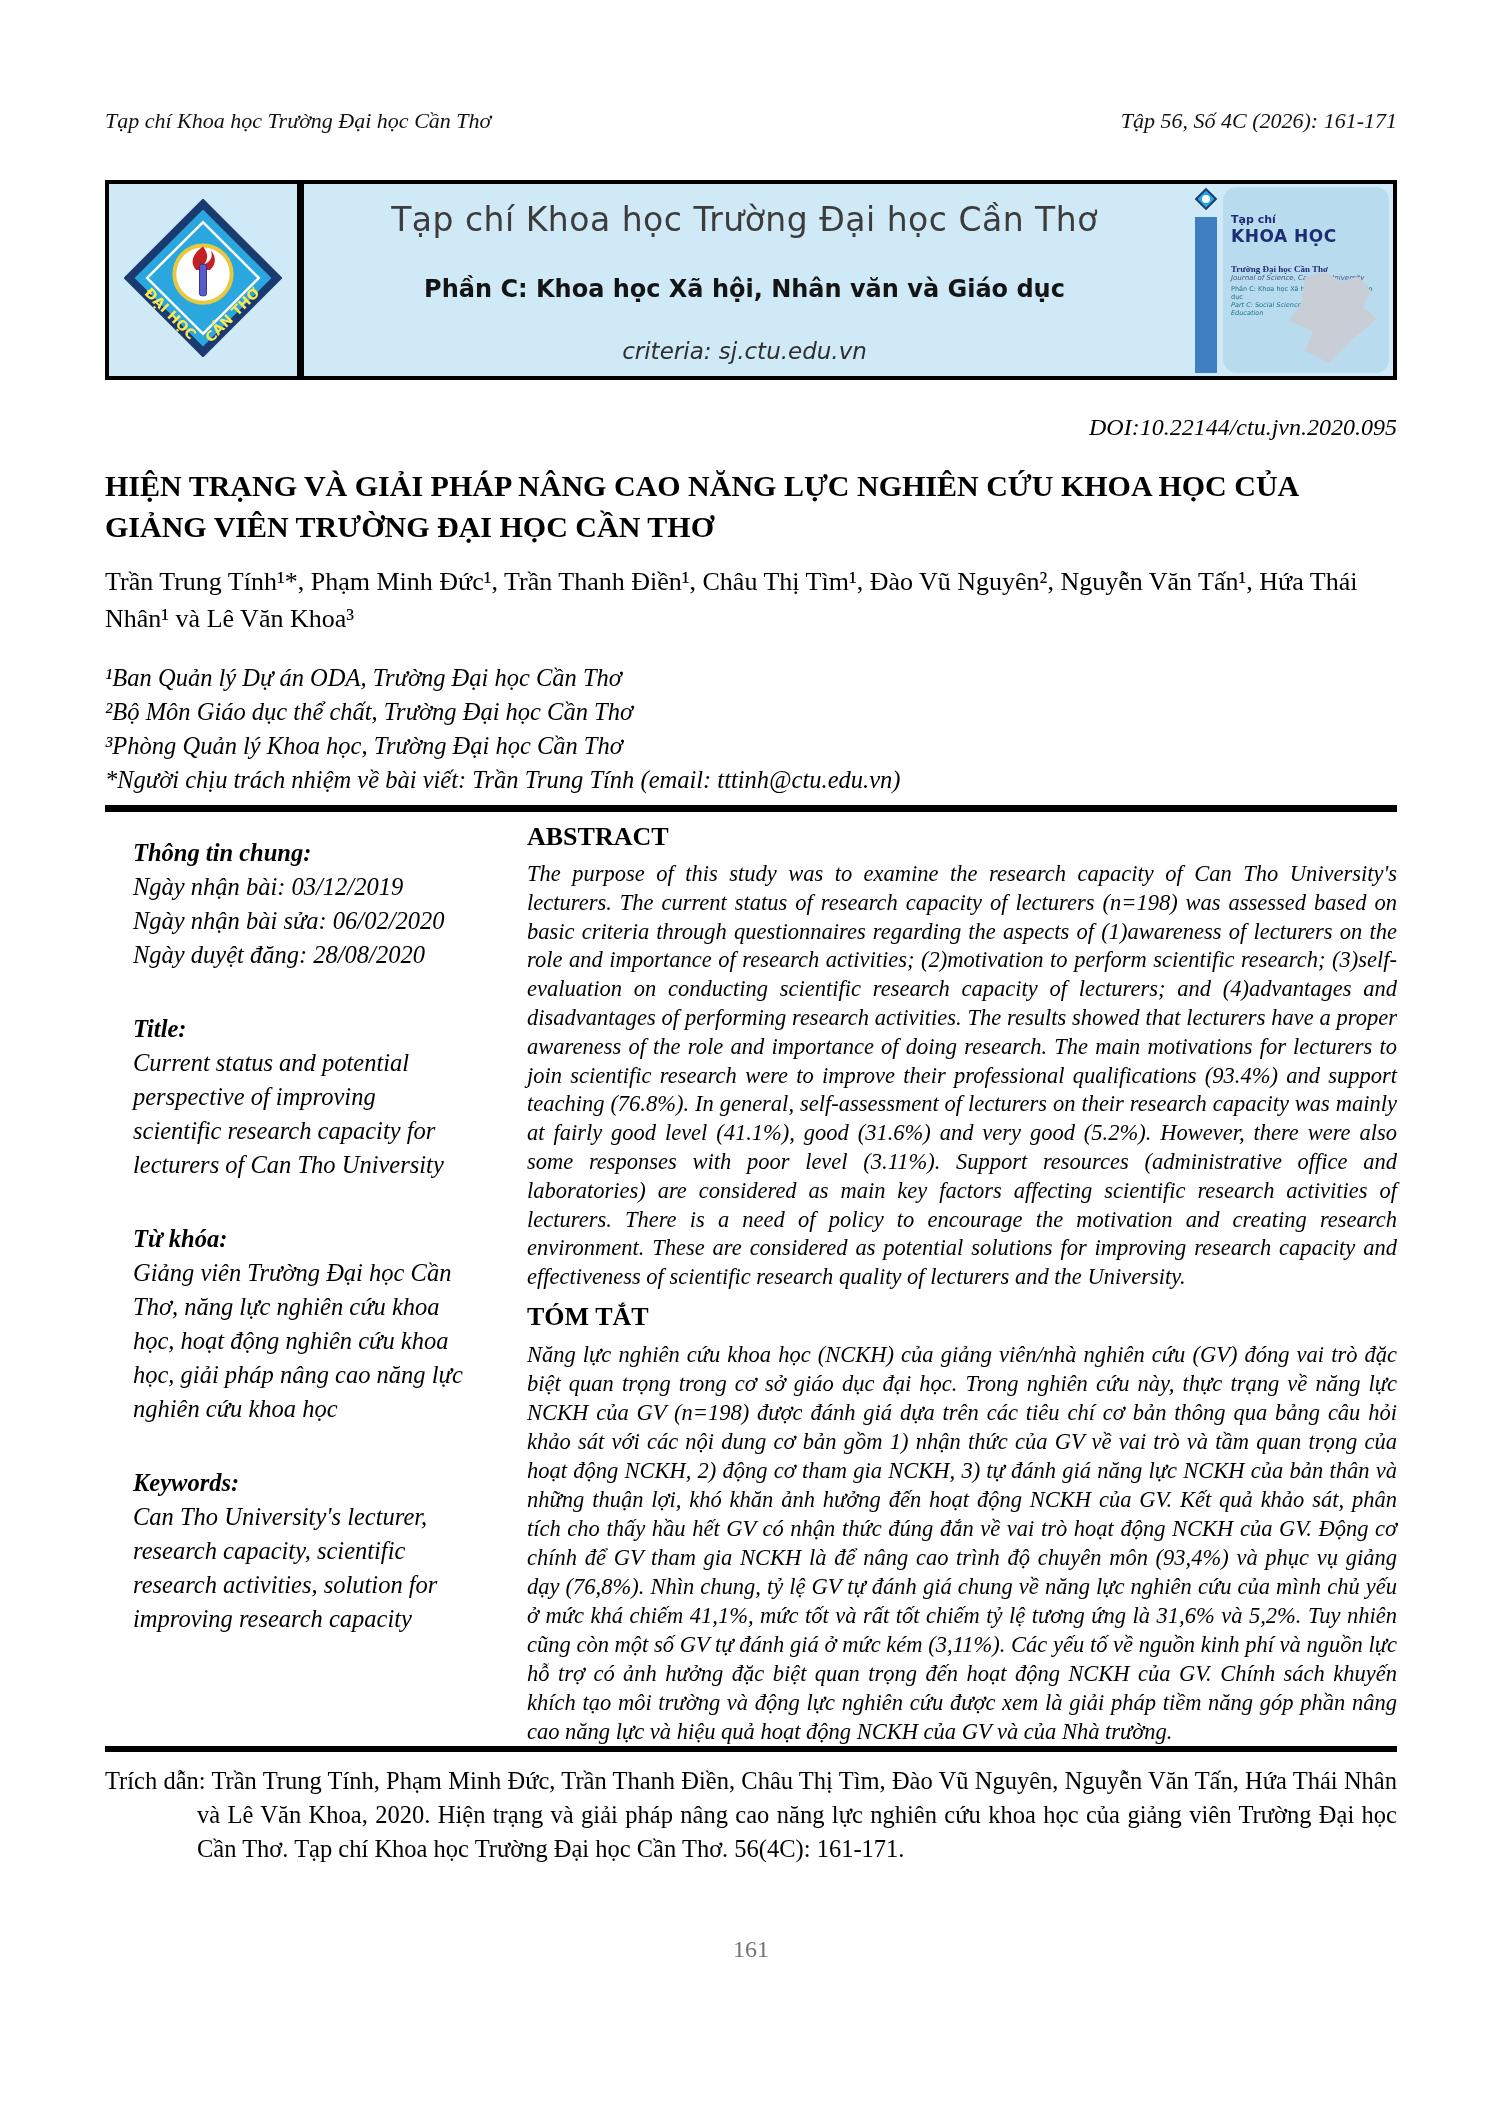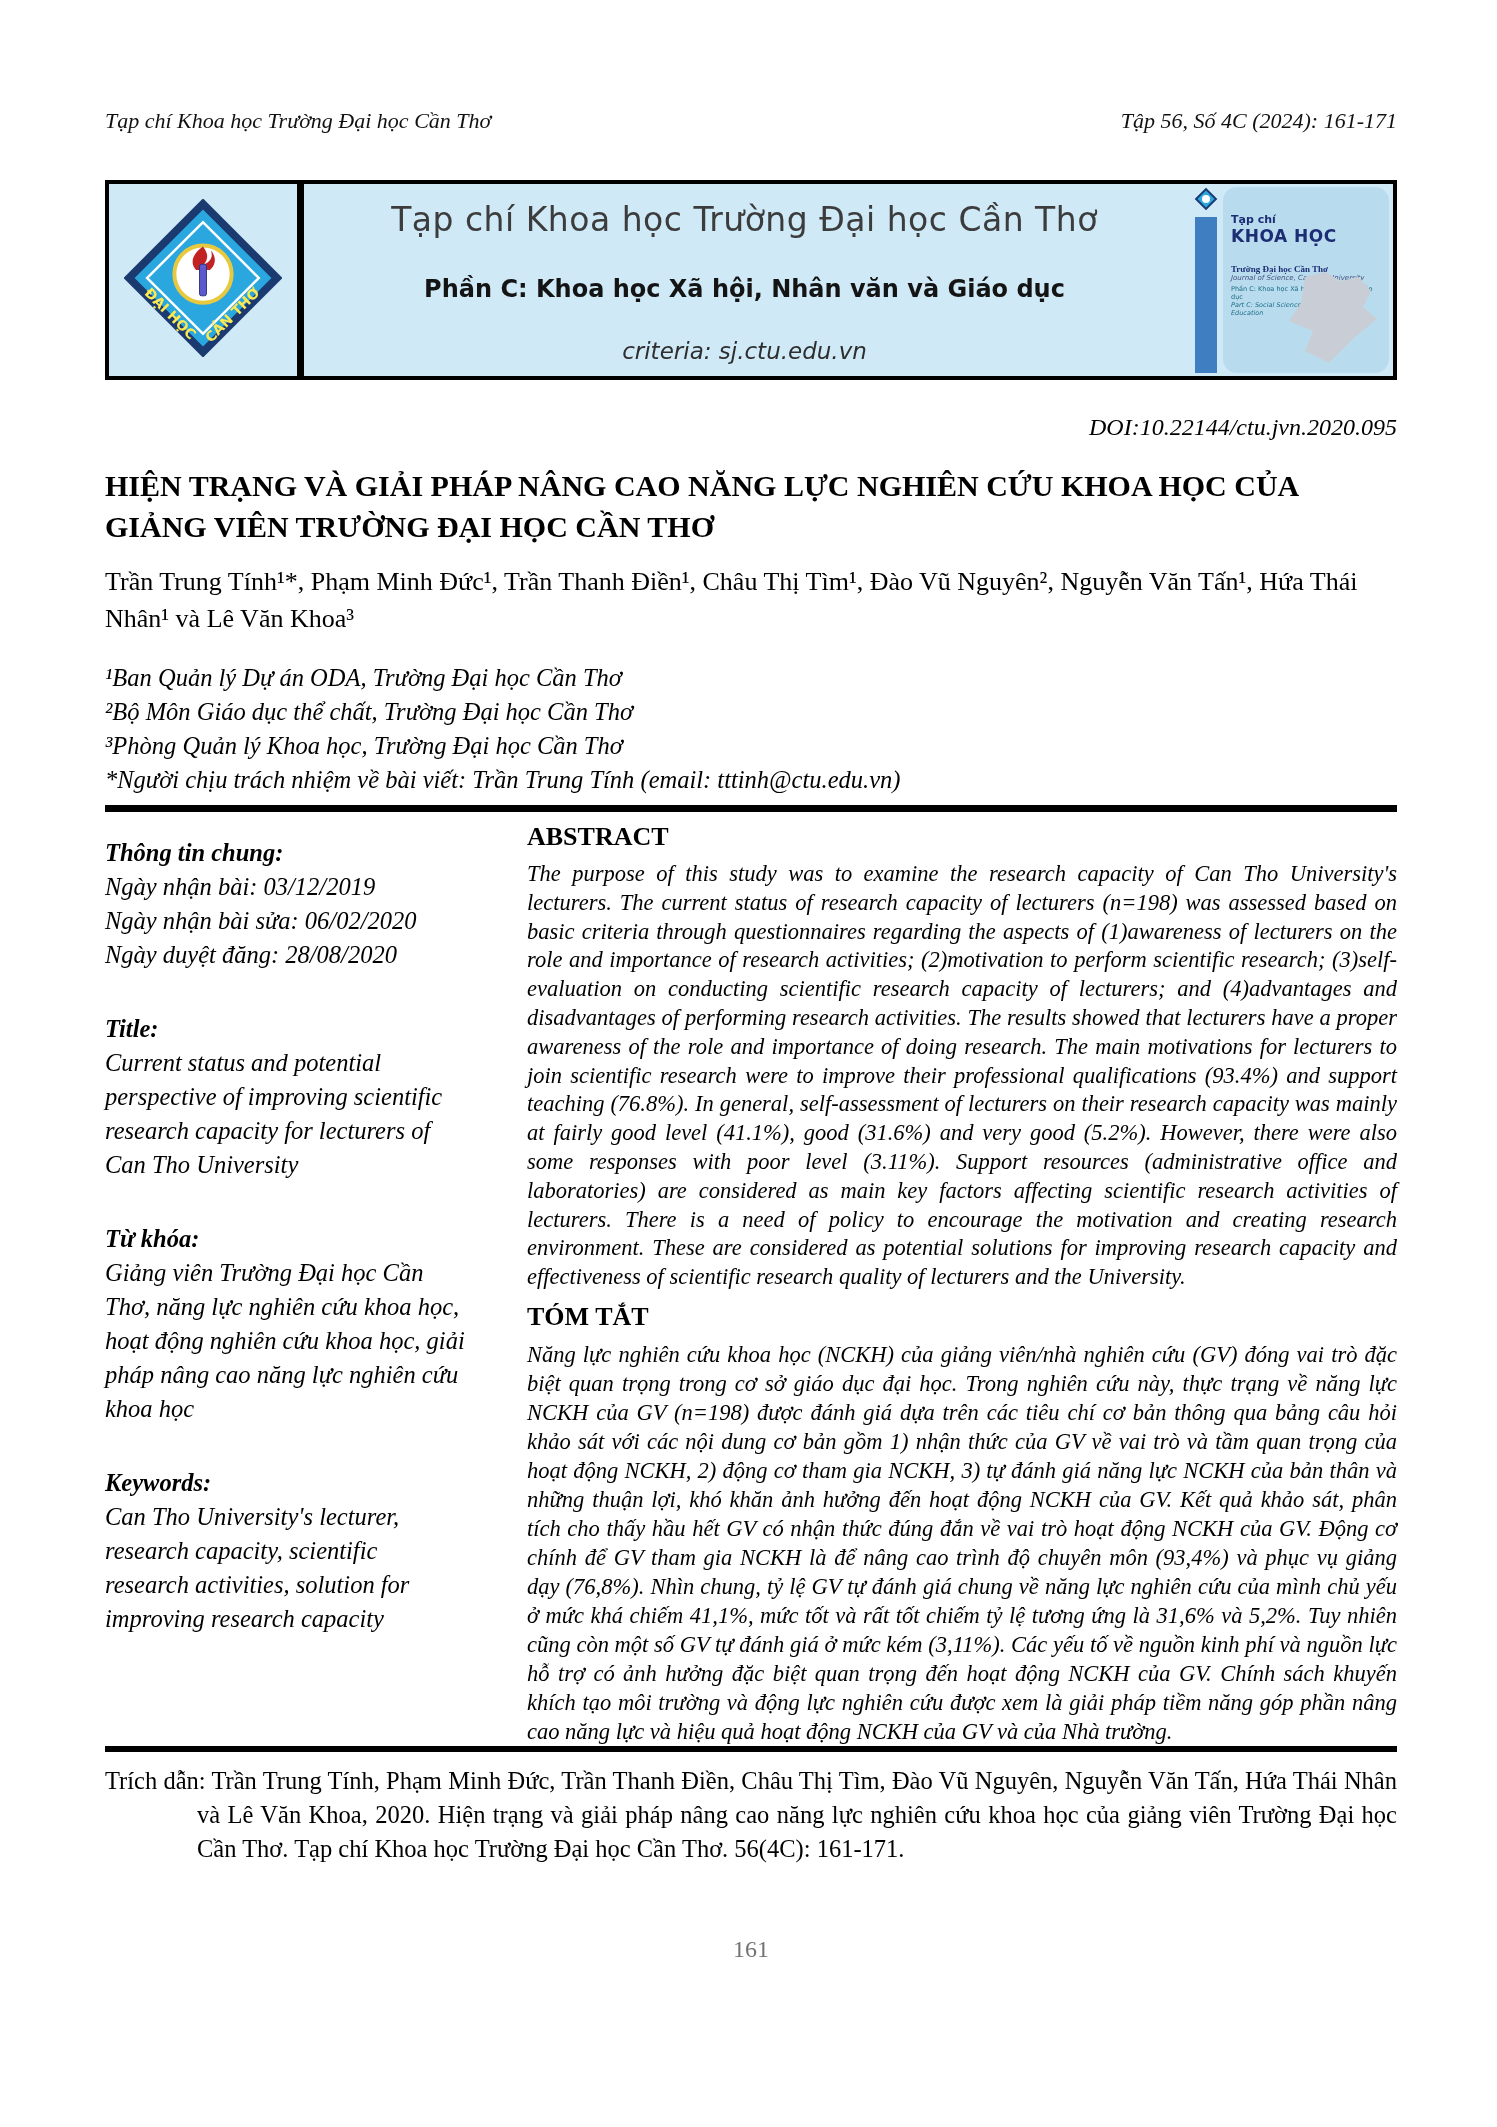--- a/index.html
+++ b/index.html
@@ -59,7 +59,7 @@
 
   <div class="runhead">
     <span>Tạp chí Khoa học Trường Đại học Cần Thơ</span>
-    <span>Tập 56, Số 4C (2024): 161-171</span>
+    <span>Tập 56, Số 4C (2026): 161-171</span>
   </div>
 
   <div class="banner">

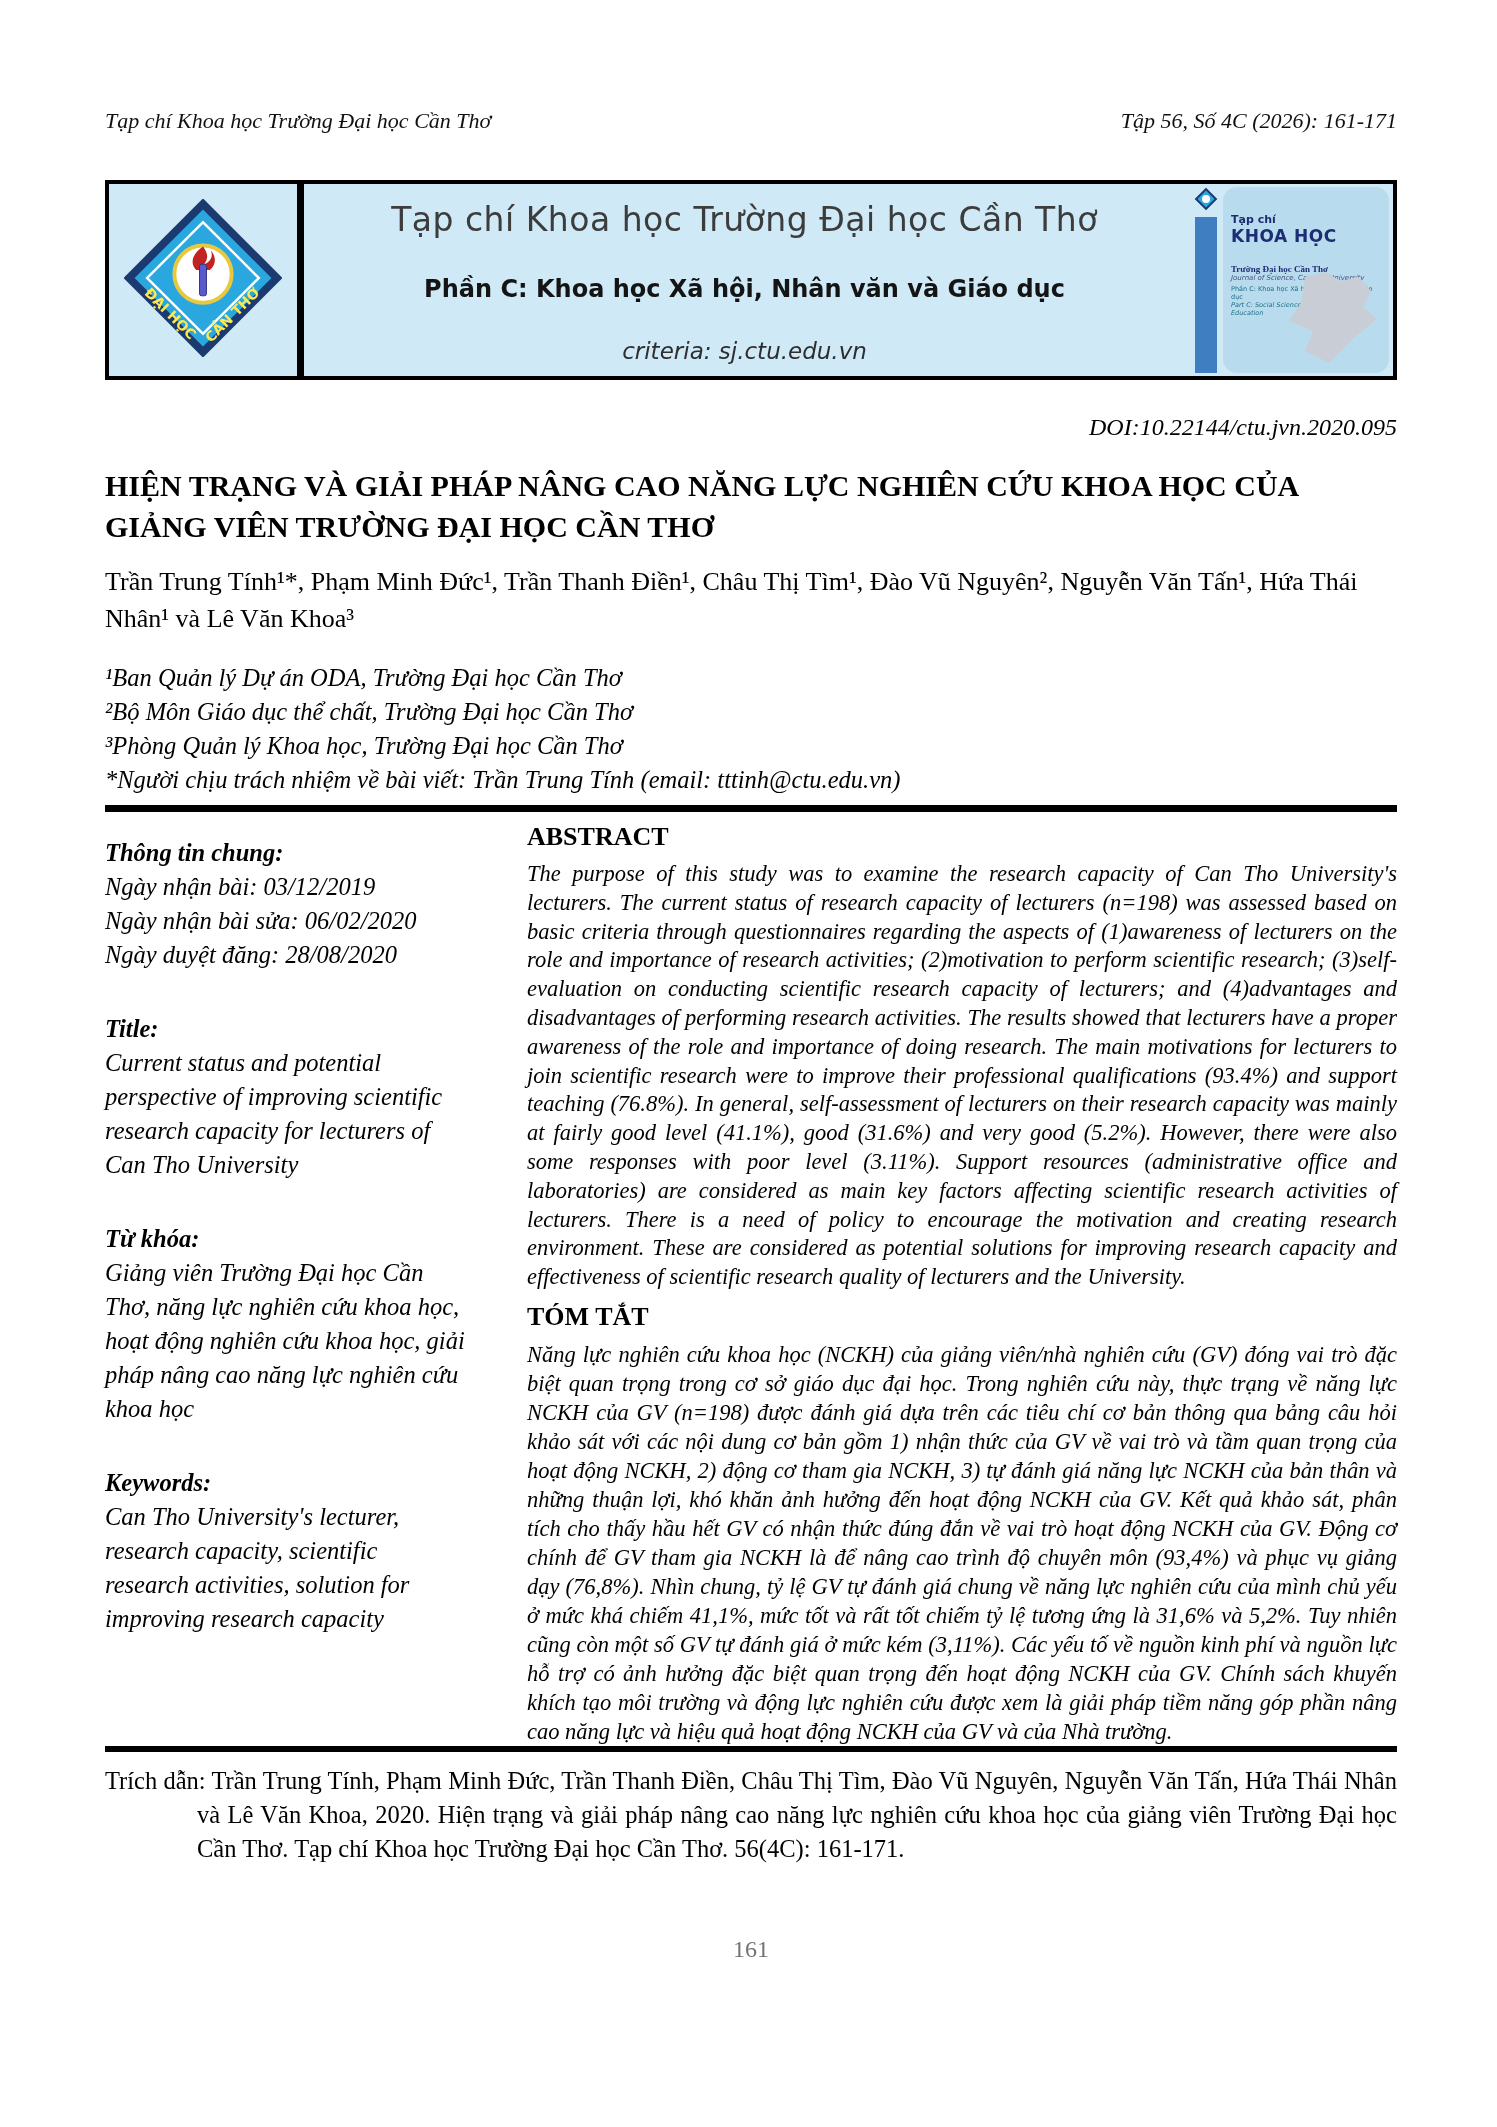--- a/index.html
+++ b/index.html
@@ -40,7 +40,7 @@
   
   .cols{display:flex;margin-top:4px;}
   .col-left{width:362px;padding-top:20px;font-style:italic;font-size:24.5px;line-height:34px;}
-  .col-left .sec{margin-bottom:40px;}
+  .col-left .sec{margin-bottom:40px;margin-left:28px;}
   .col-left .h{font-weight:bold;}
   .col-right{flex:1;margin-left:60px;}
   .abs-h{font-weight:bold;font-size:26px;margin:6px 0 8px 0;}

